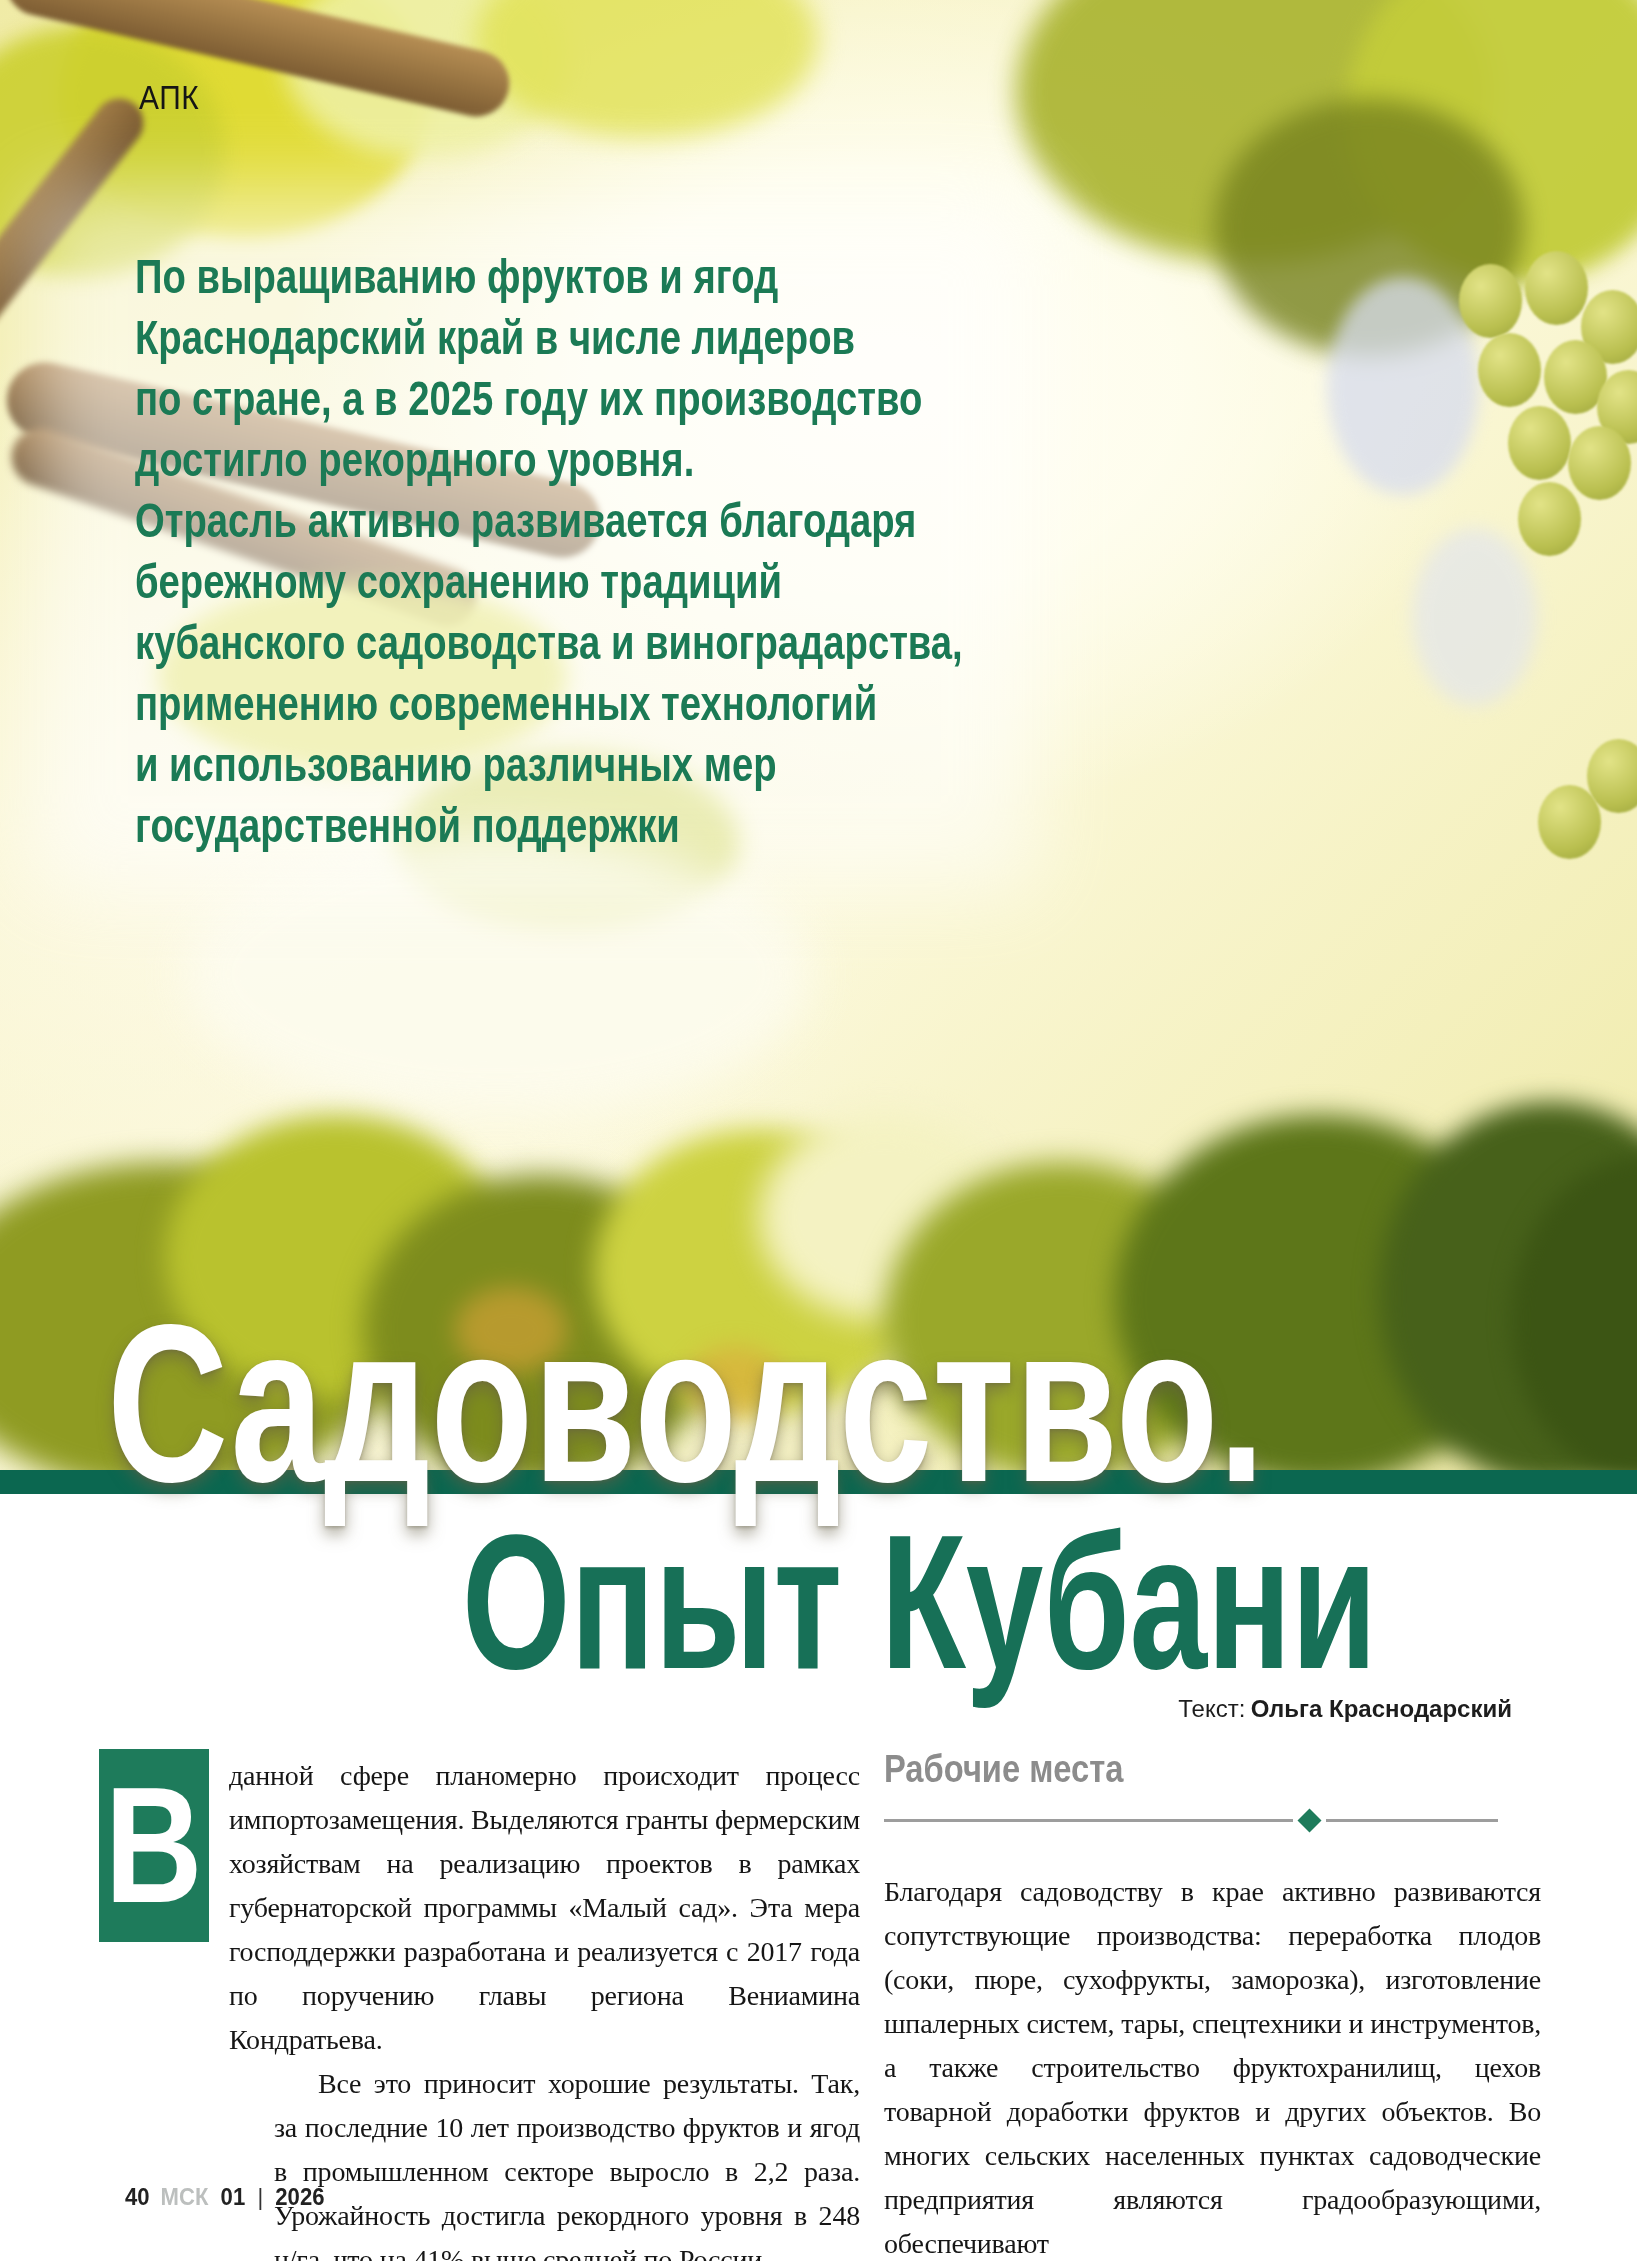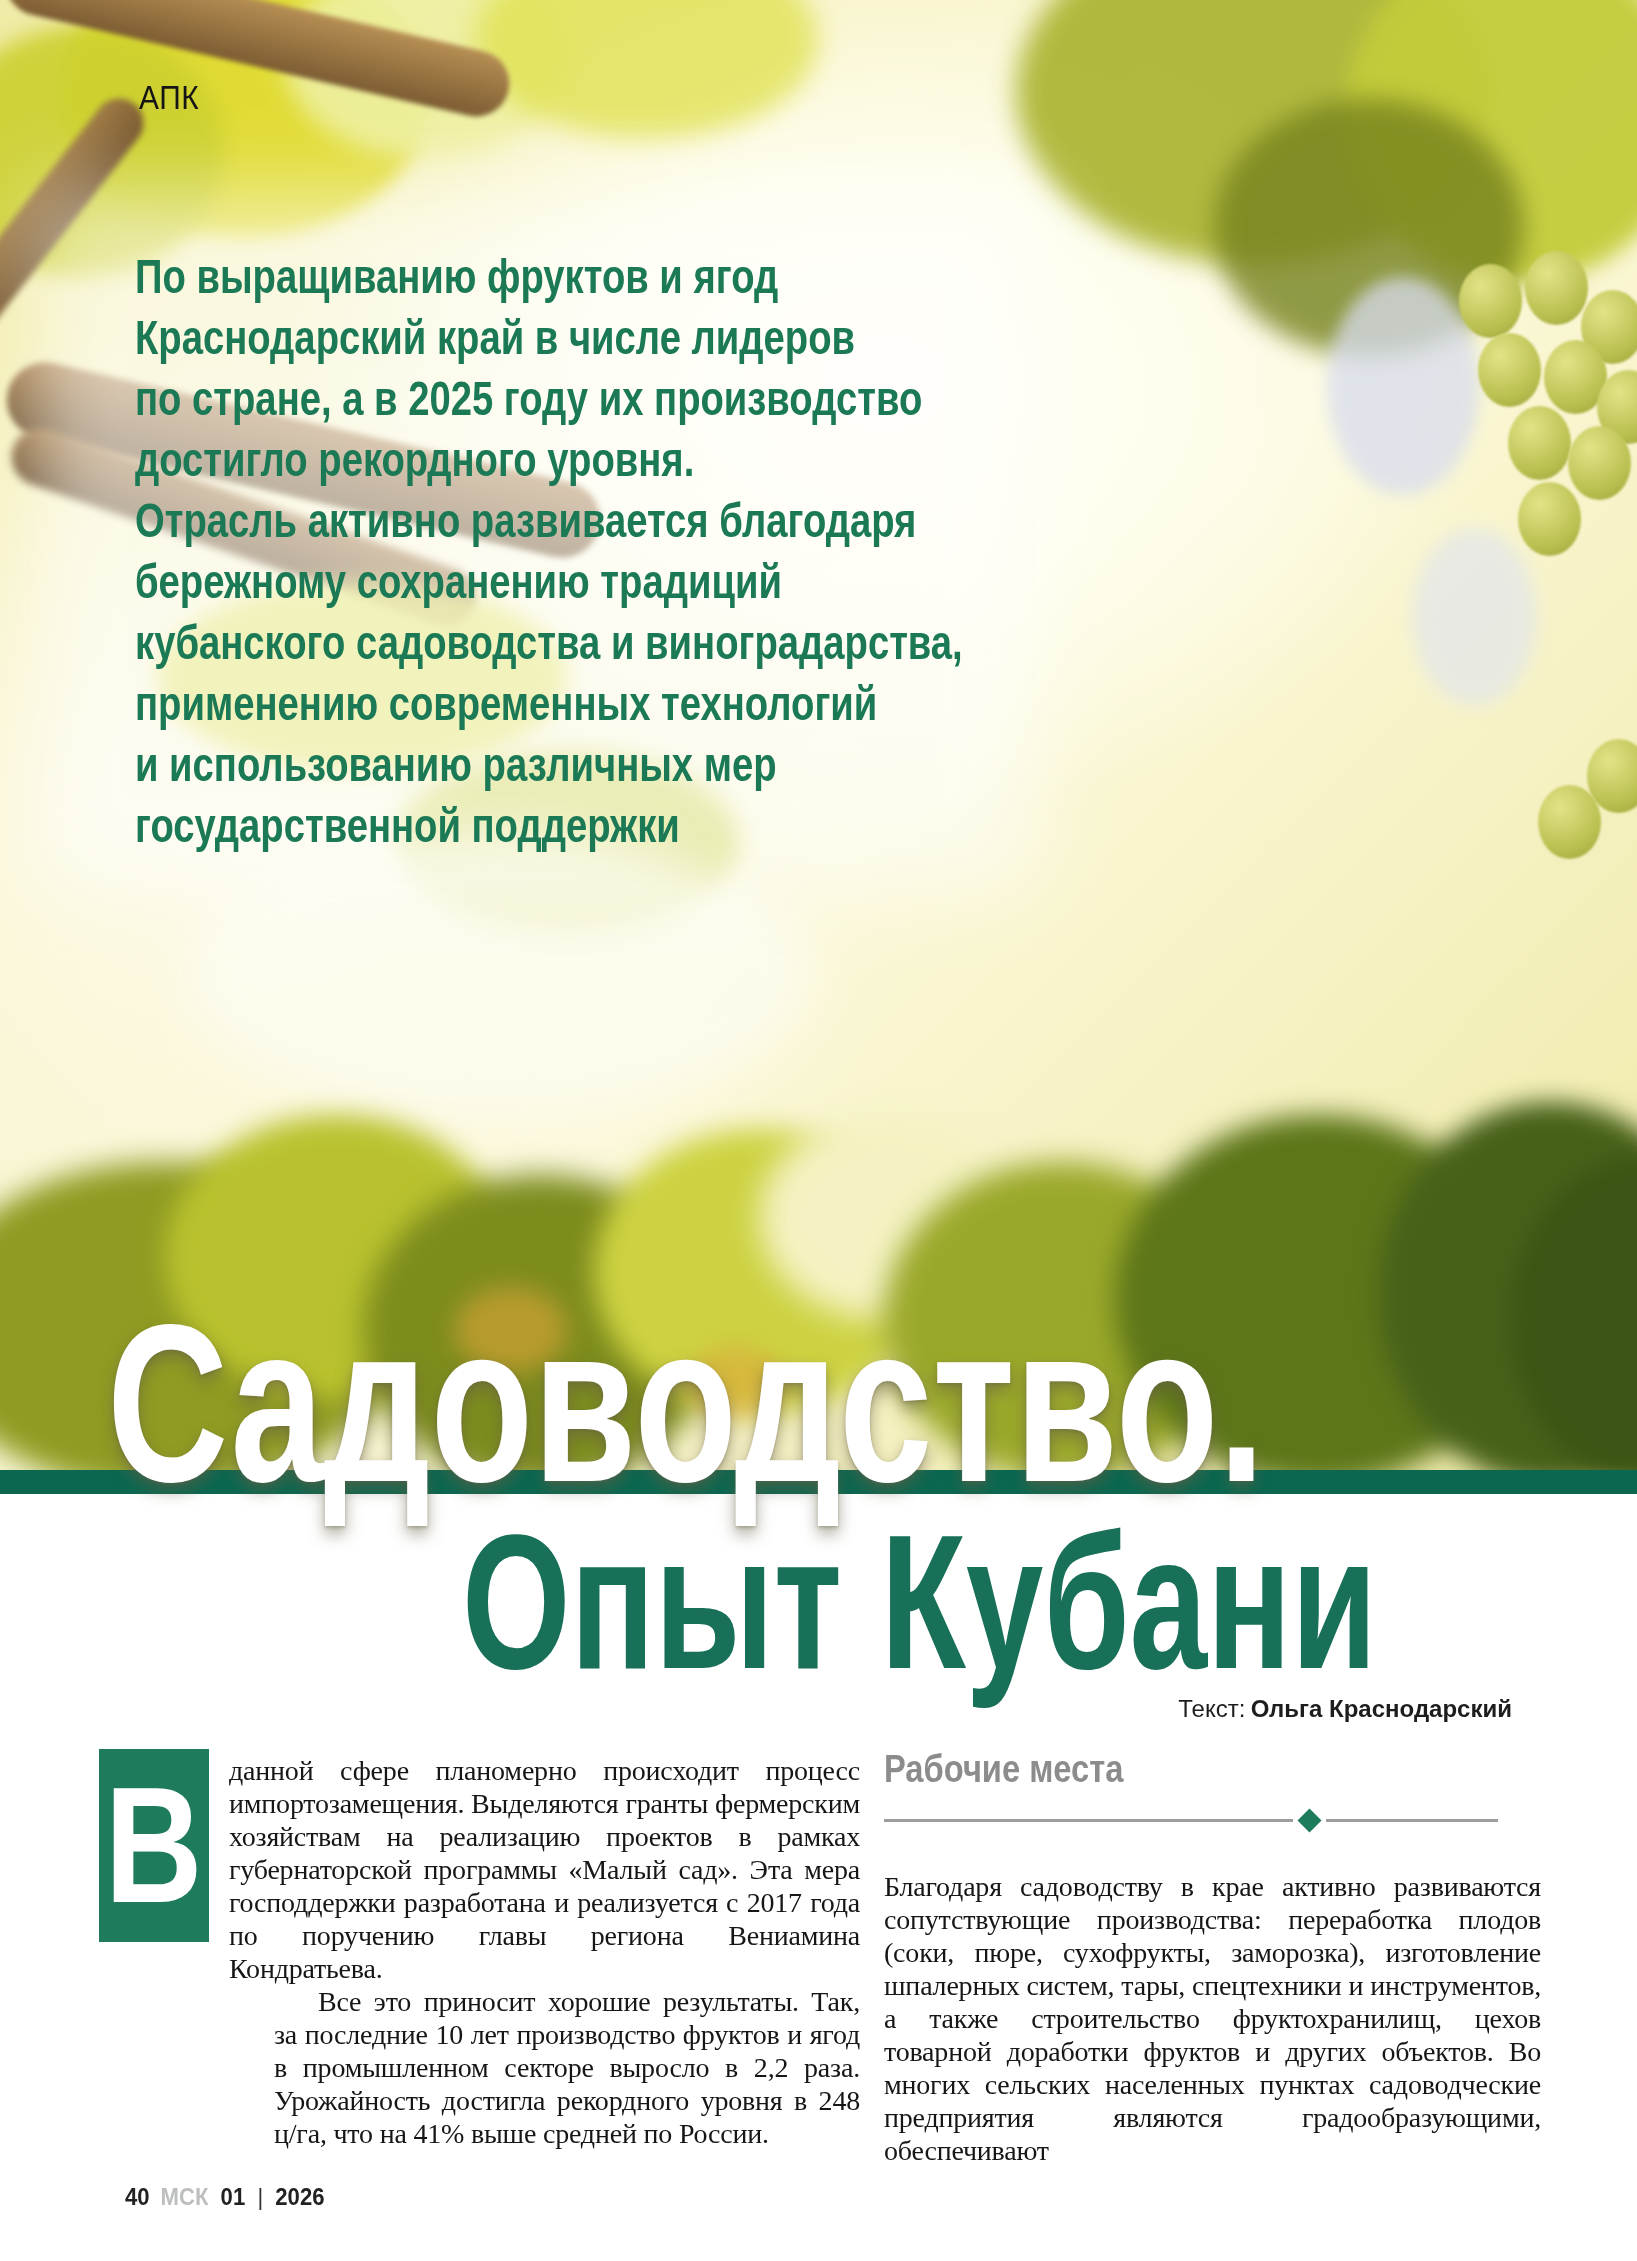--- a/index.html
+++ b/index.html
@@ -80,7 +80,7 @@
   .dropcap span{display:inline-block;color:#ffffff;font-weight:700;font-size:165px;line-height:165px;
     transform:scaleX(.82);}
   .col{z-index:3;}
-  .col p{font-family:"Liberation Serif",serif;font-size:28px;line-height:33px;color:var(--body-ink);
+  .col p{font-family:"Liberation Serif",serif;font-size:28px;line-height:44px;color:var(--body-ink);
     text-align:justify;letter-spacing:-0.2px;}
   .col-left{left:229px;top:1754px;width:631px;}
   .col-right{left:884px;top:1750px;width:657px;}

